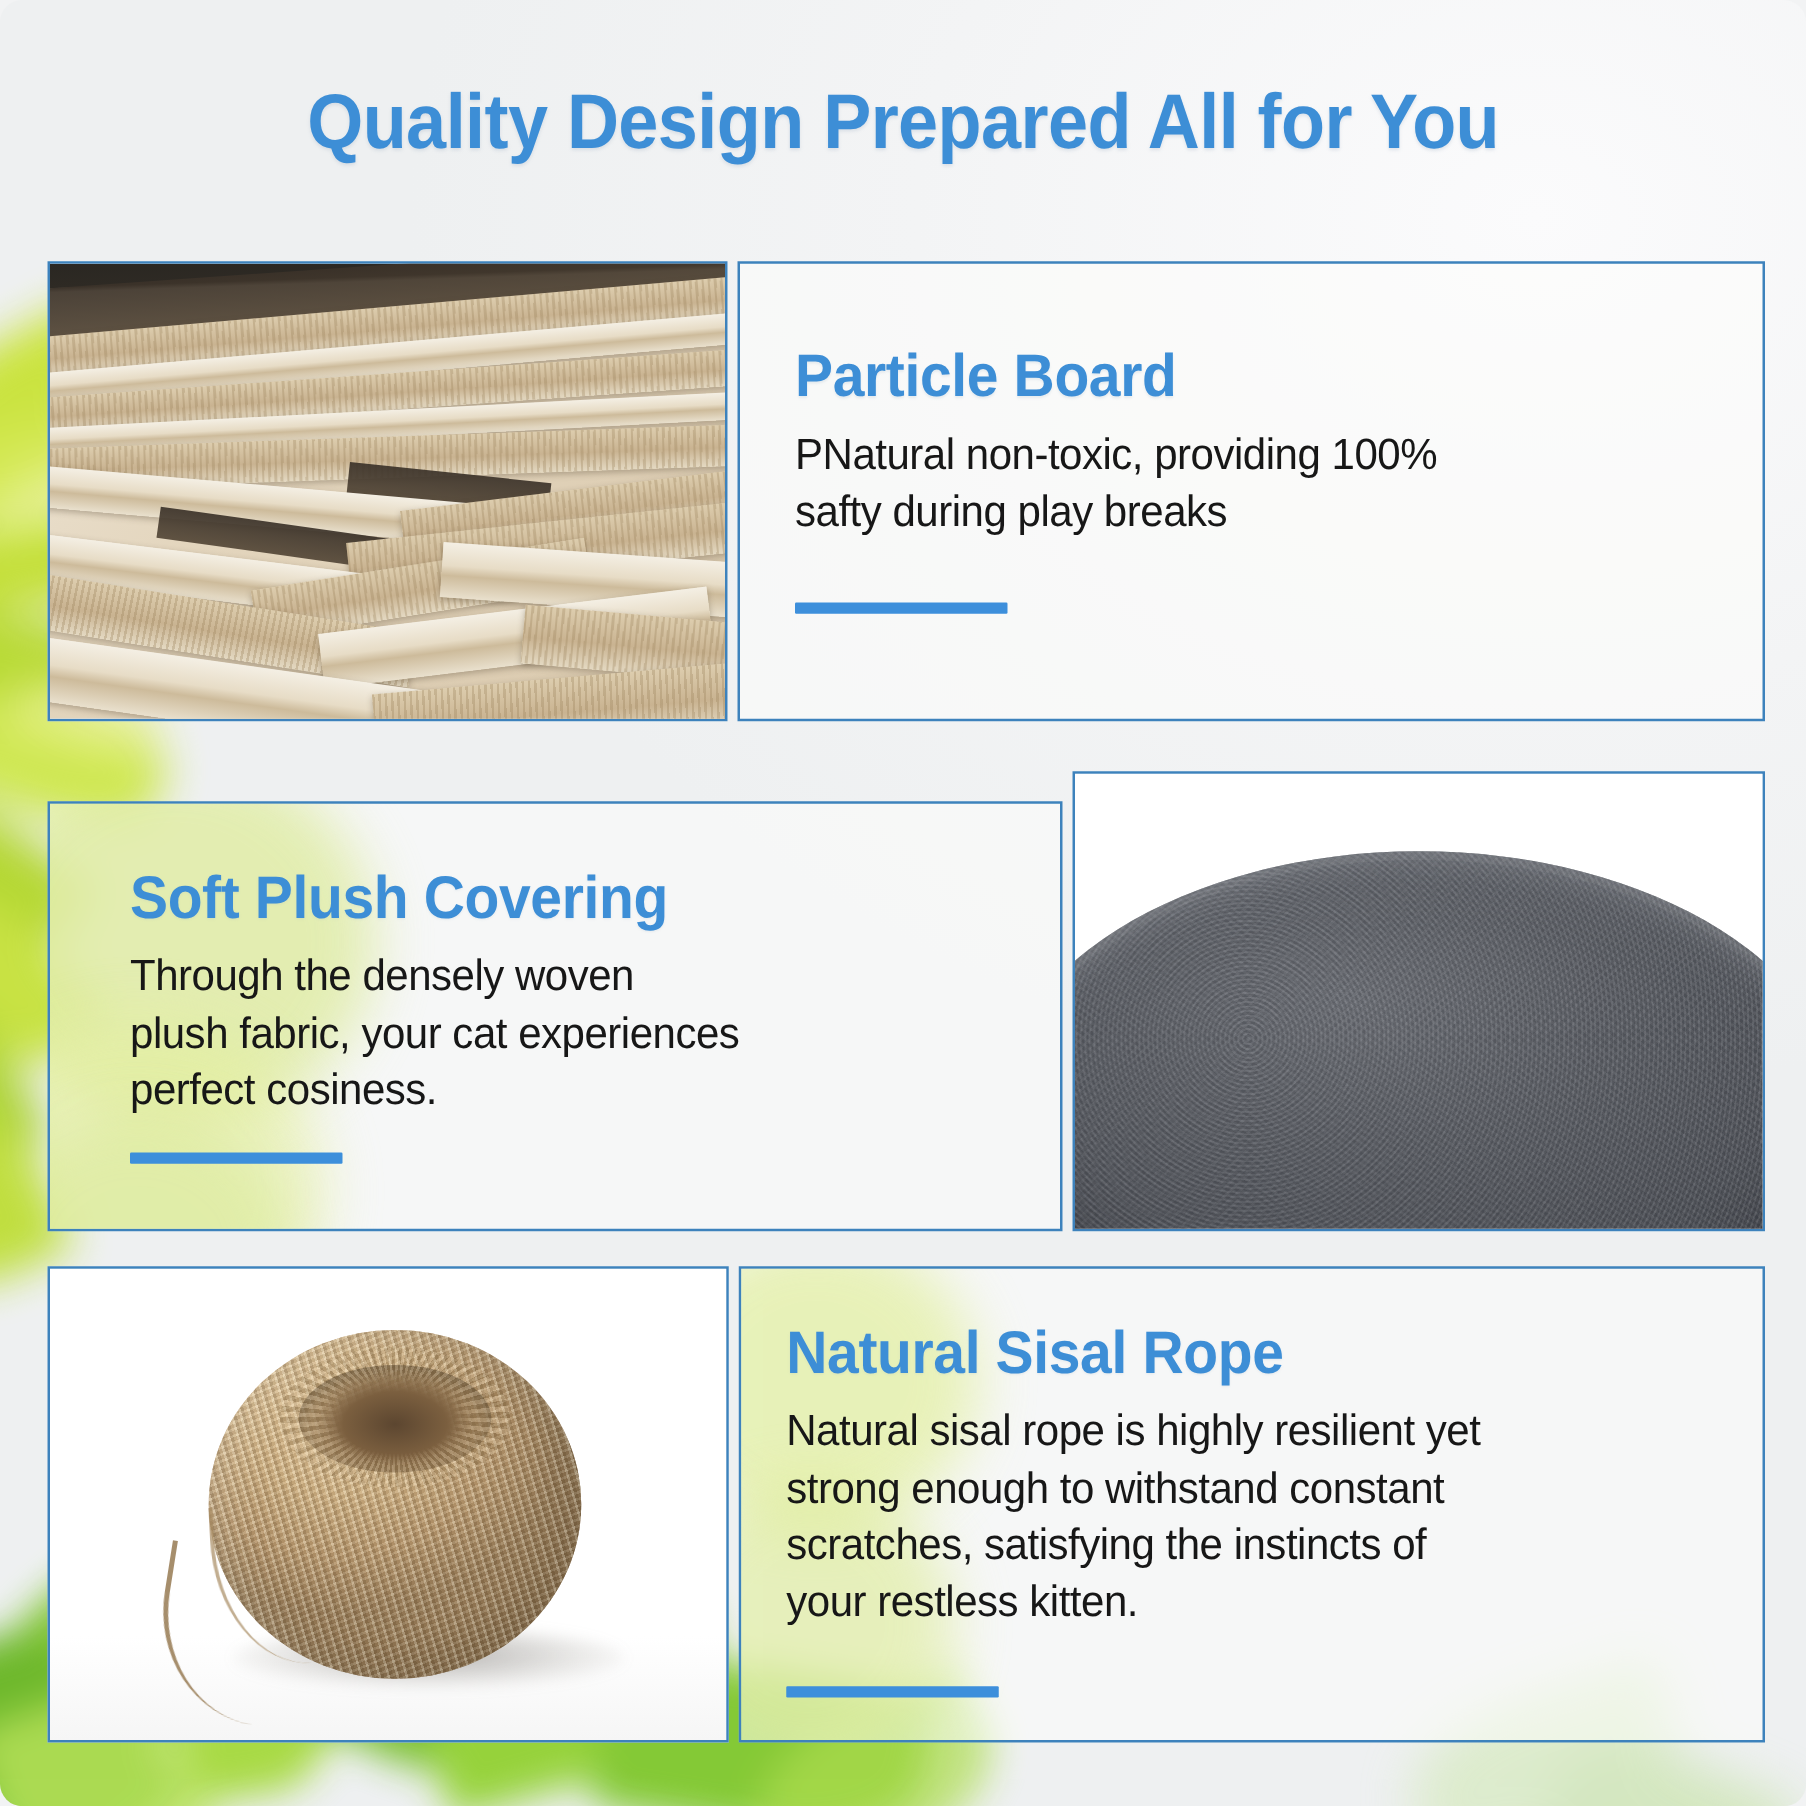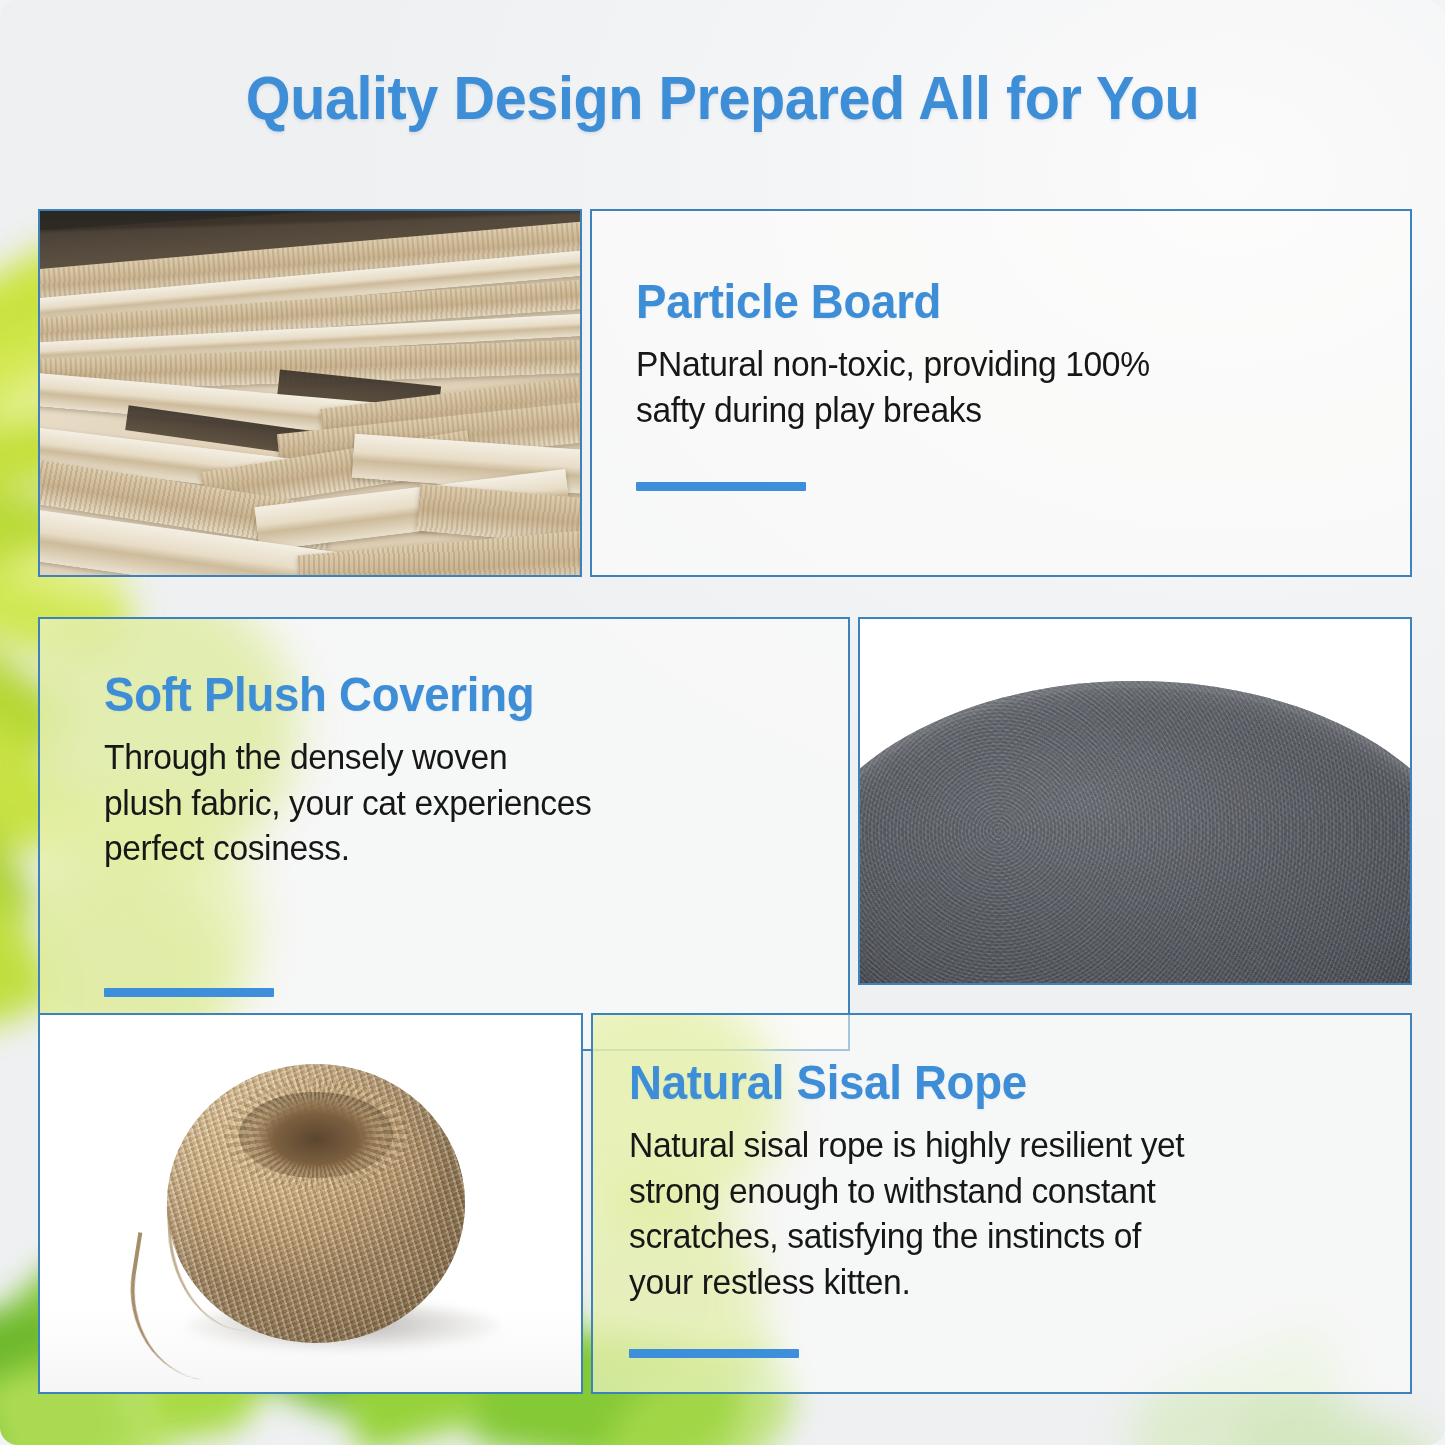--- a/index.html
+++ b/index.html
@@ -78,6 +78,7 @@
   .card {
     position: absolute;
     display: flex;
+    align-items: flex-end;
   }
   .panel {
     position: relative;

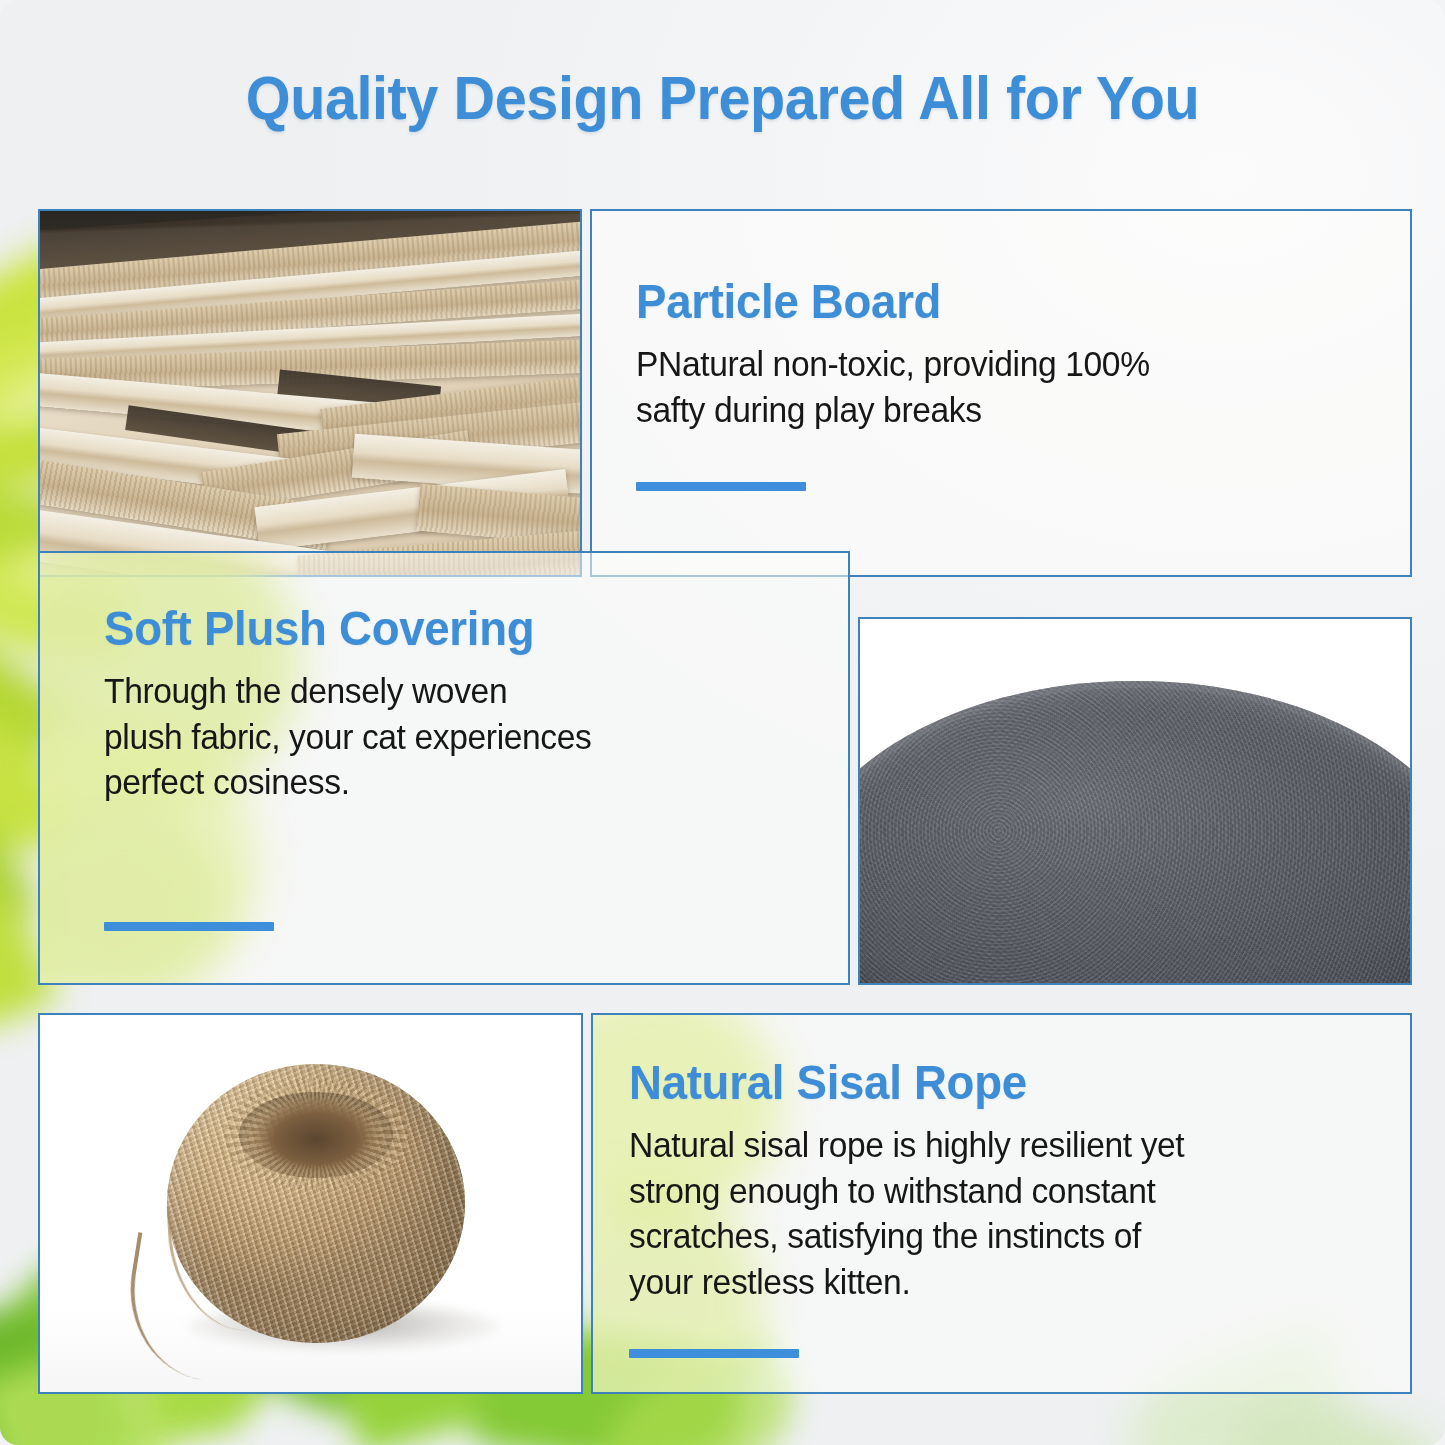--- a/index.html
+++ b/index.html
@@ -134,7 +134,7 @@
 
   
   #card-2 { left: 38px; top: 617px; width: 1374px; height: 368px; }
-  #card-2 .panel-text { width: 812px; height: 434px; }
+  #card-2 .panel-text { width: 812px; height: 344px; }
   #card-2 .panel-img { width: 554px; height: 368px; }
   #card-2 .text-inner { padding: 48px 0 0 64px; }
   #card-2 .accent-bar { left: 64px; bottom: 52px; }

